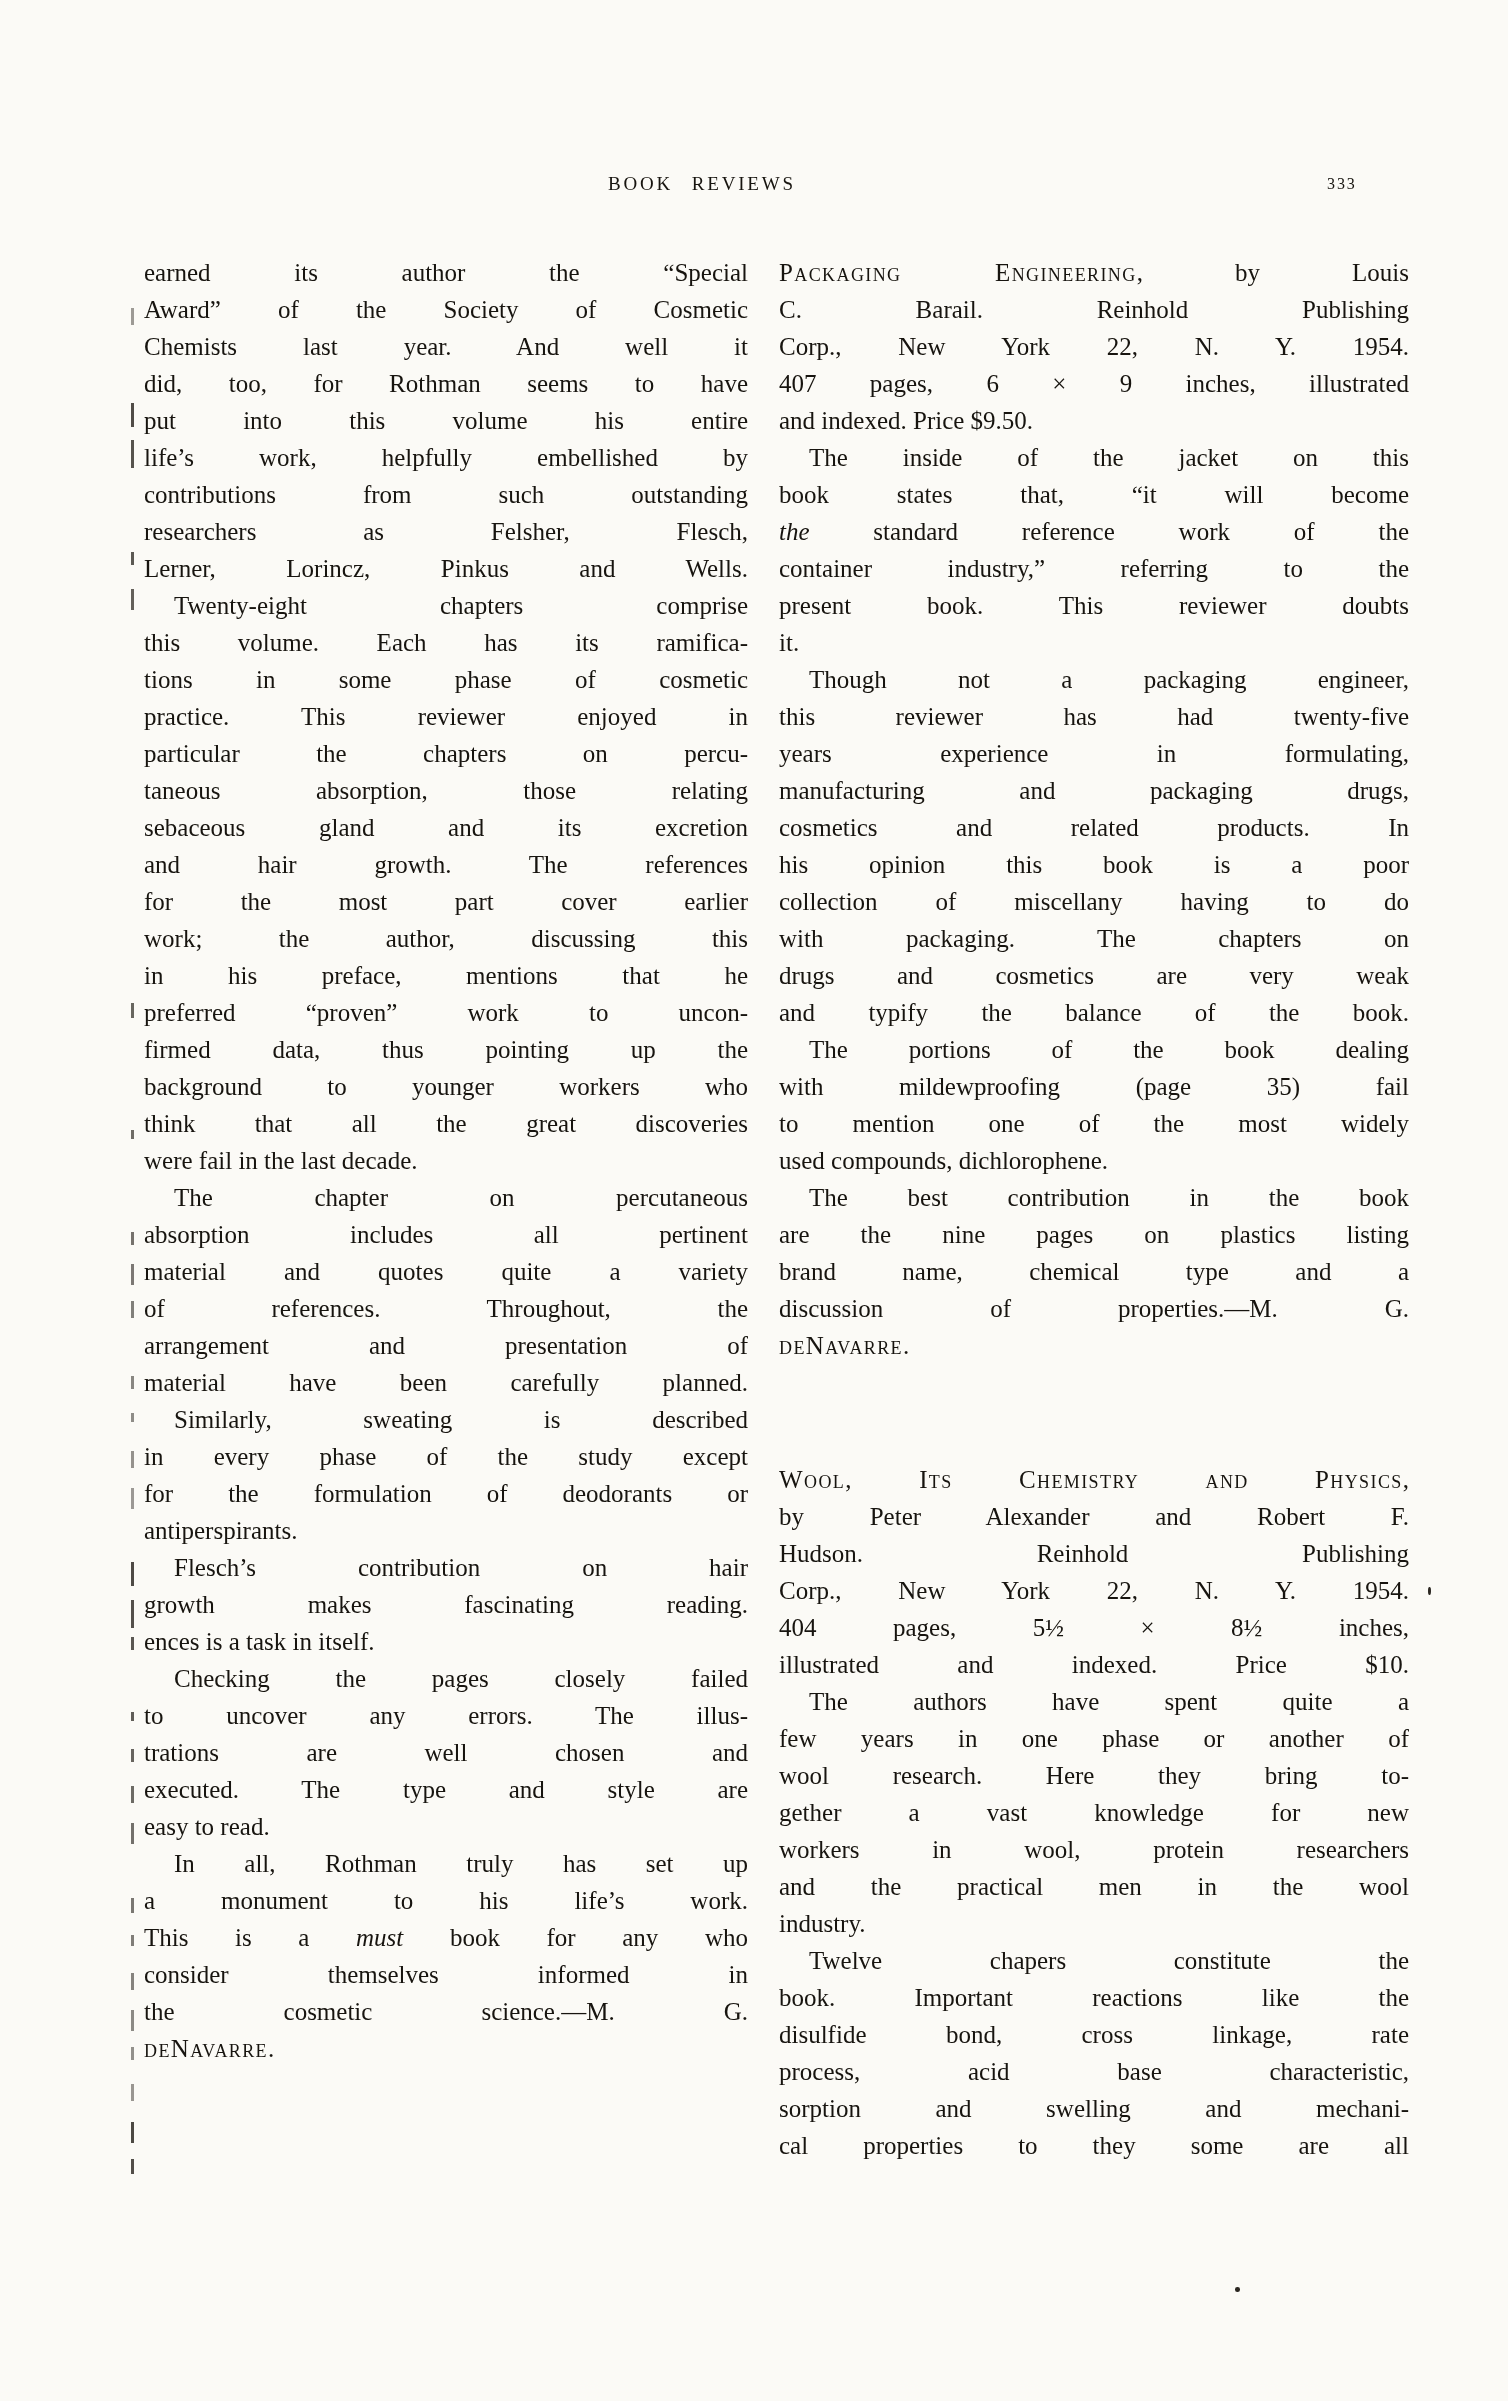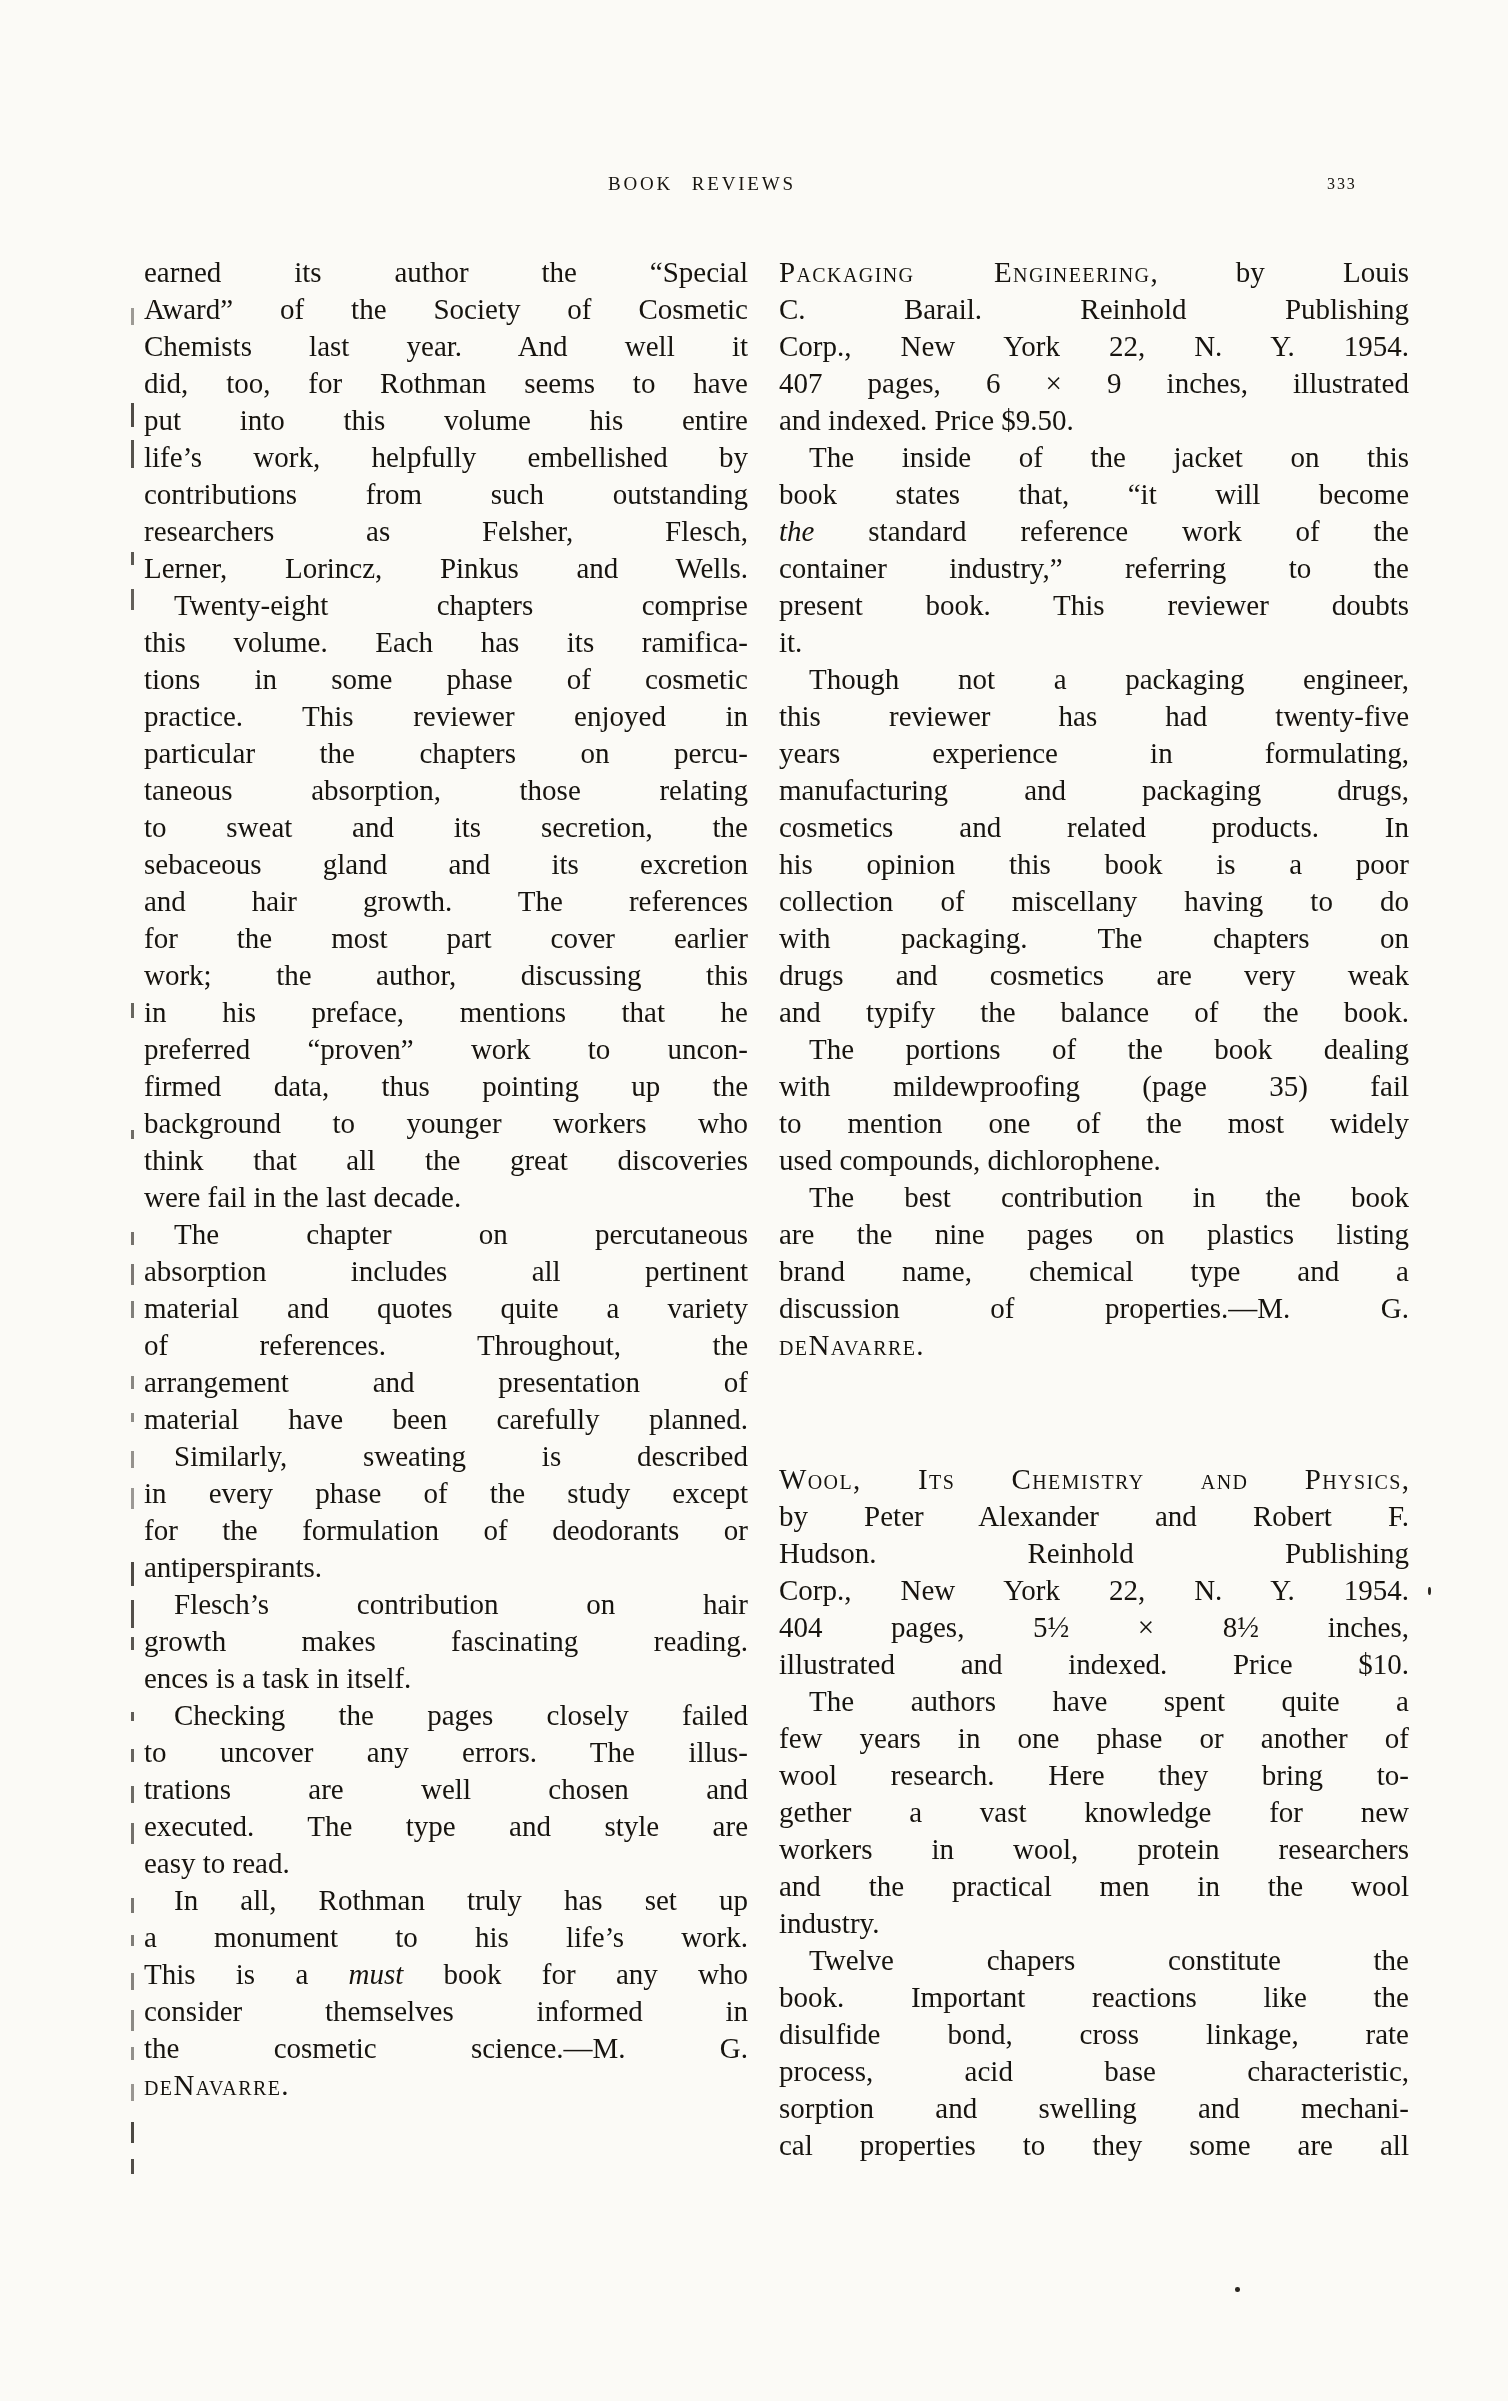--- a/index.html
+++ b/index.html
@@ -8,7 +8,7 @@
   .header-title{position:absolute;top:173px;left:608px;font-size:19px;
         letter-spacing:2.8px;word-spacing:11.2px;white-space:nowrap;}
   .page-number{position:absolute;top:175px;left:1327px;font-size:16px;letter-spacing:1.9px;}
-  .column{position:absolute;top:254px;font-size:29px;line-height:37px;}
+  .column{position:absolute;top:254px;font-size:25px;line-height:37px;}
   .column.left{left:144px;width:604px;}
   .column.right{left:779px;width:630px;}
   .para{margin:0;}

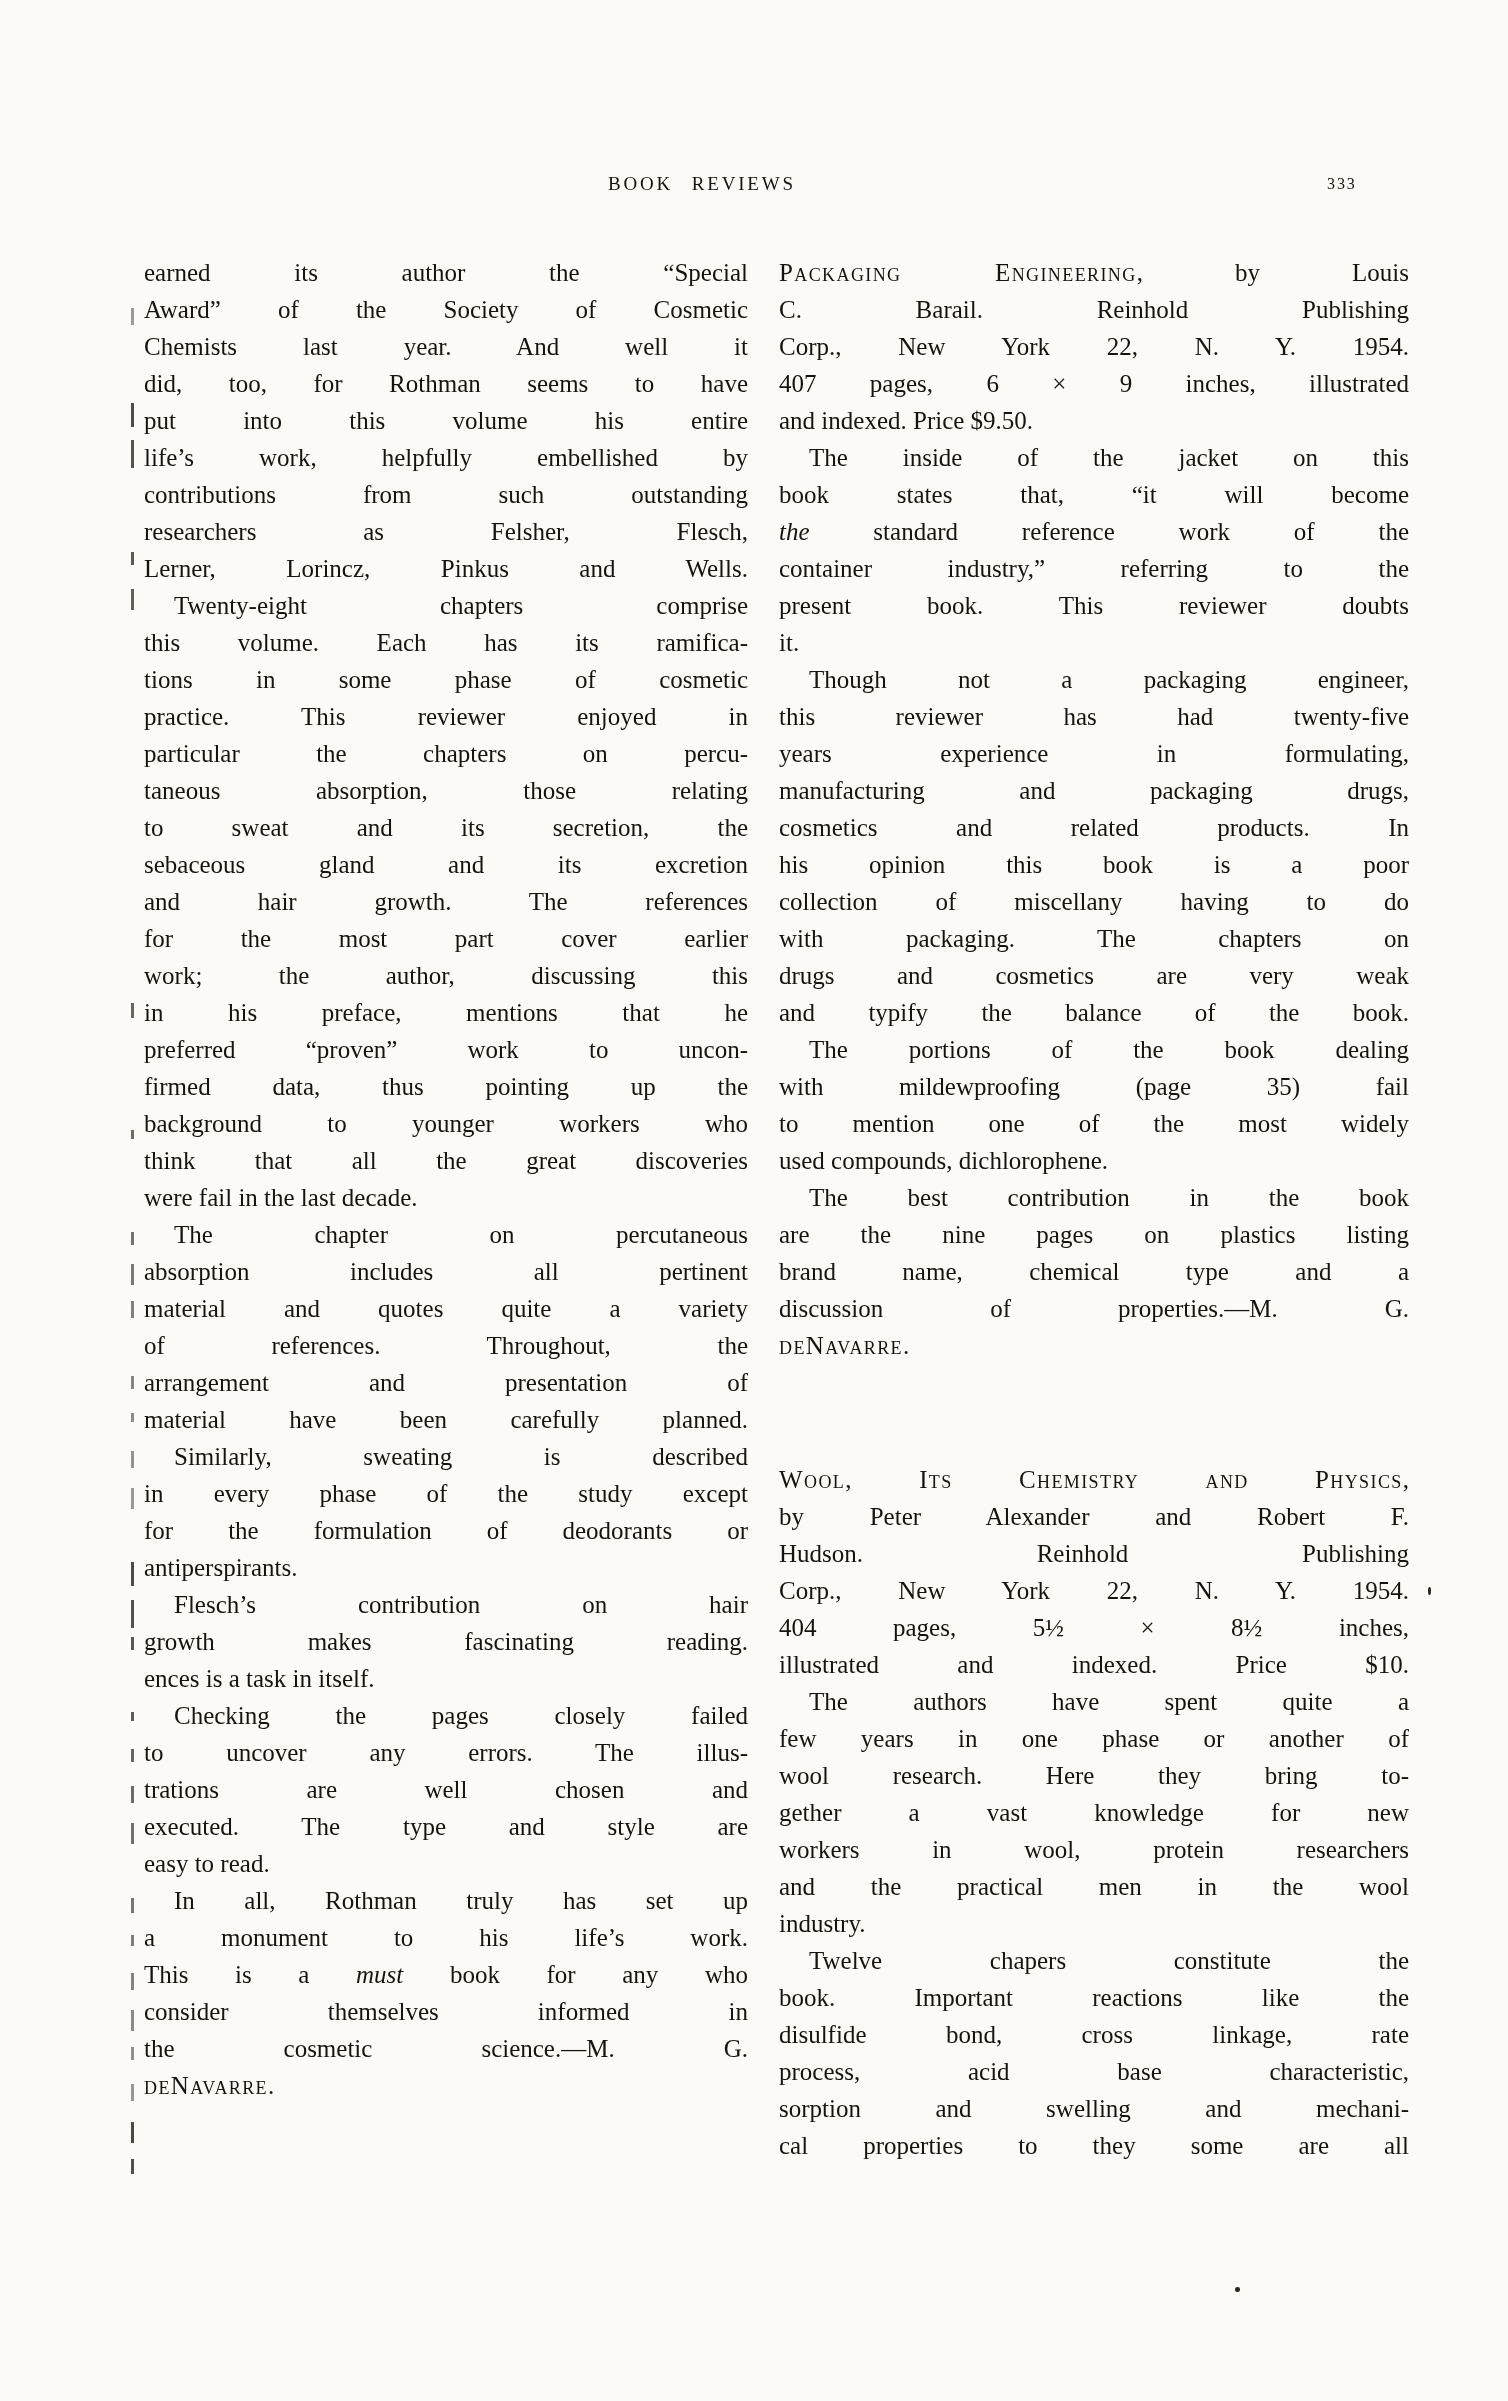--- a/index.html
+++ b/index.html
@@ -47,7 +47,6 @@
         <div class="line"><span>practice. This reviewer enjoyed in</span></div>
         <div class="line"><span>particular the chapters on percu-</span></div>
         <div class="line"><span>taneous absorption, those relating</span></div>
-        <div class="line"><span>to sweat and its secretion, the</span></div>
         <div class="line"><span>sebaceous gland and its excretion</span></div>
         <div class="line"><span>and hair growth. The references</span></div>
         <div class="line"><span>for the most part cover earlier</span></div>

